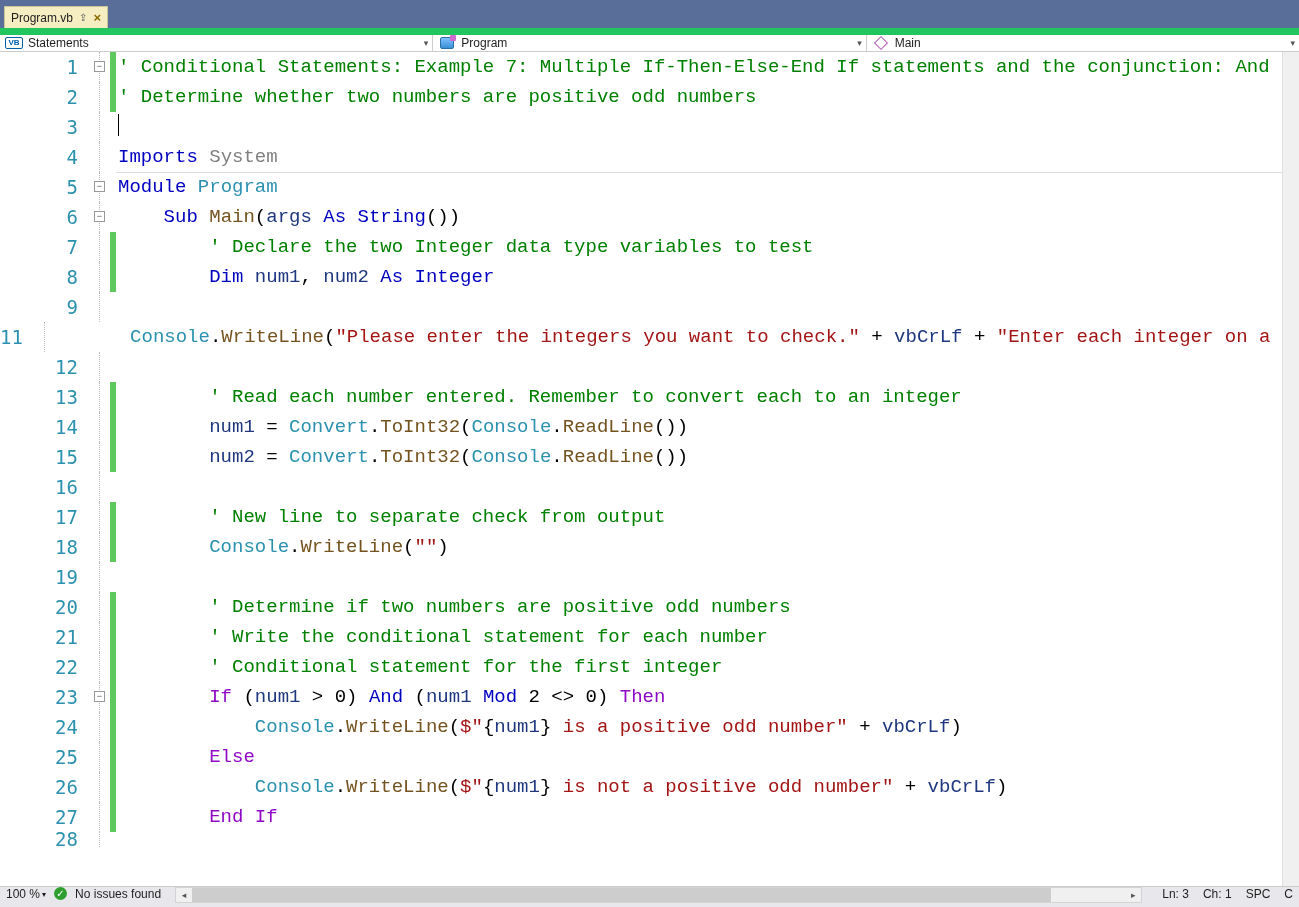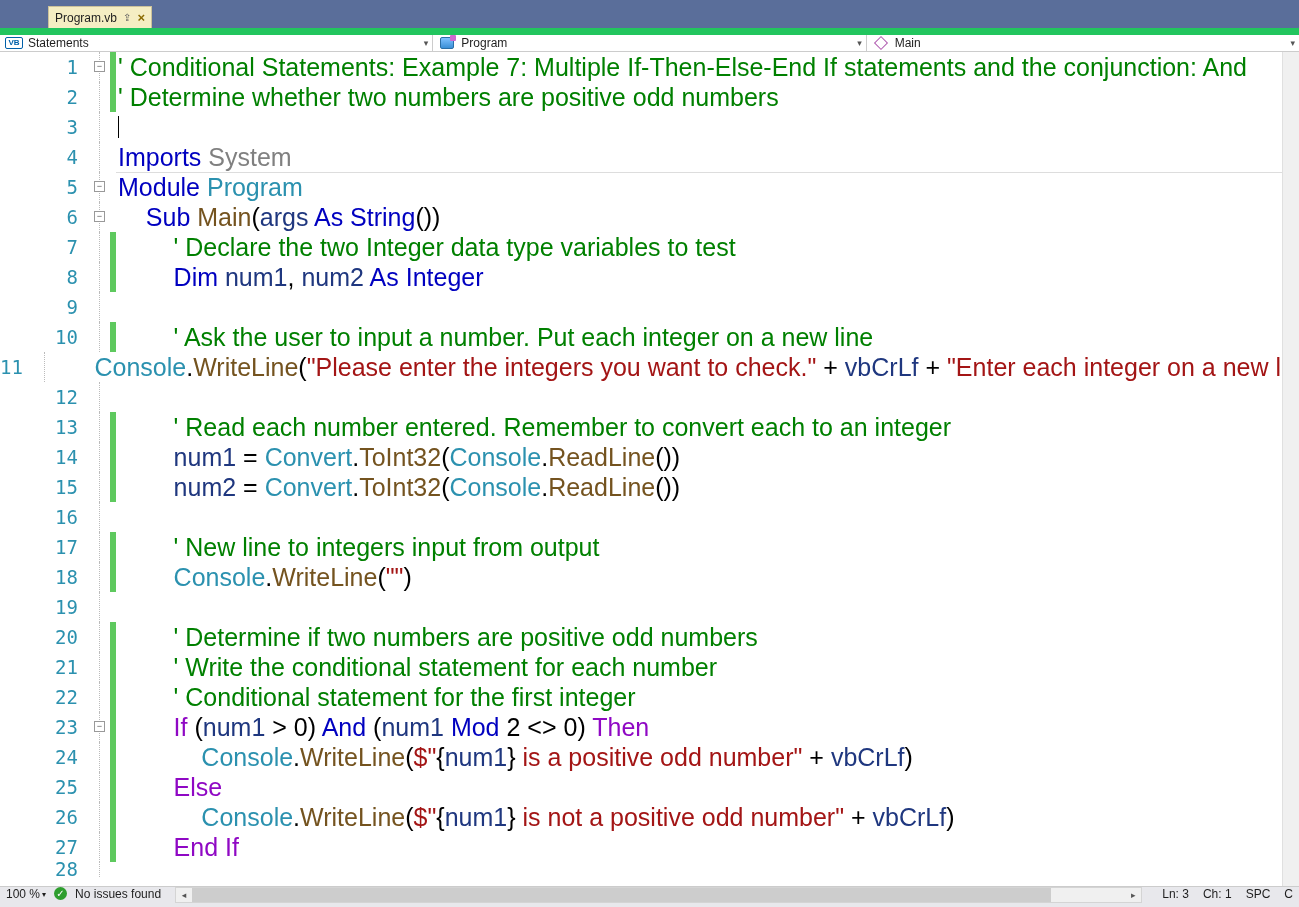--- a/index.html
+++ b/index.html
@@ -10,7 +10,7 @@
   .title-band { height: 4px; background: #5a6e9a; }
 
   
-  .tab-bar { height: 24px; background: #5a6e9a; display: flex; align-items: flex-end; padding-left: 4px; margin-left: 44px; }
+  .tab-bar { height: 24px; background: #5a6e9a; display: flex; align-items: flex-end; padding-left: 4px; }
   .tab { background: #f5eec3; border: 1px solid #ccc29a; border-bottom: none; display: flex; align-items: center; height: 22px; padding: 0 6px; font-size: 12px; color: #1e1e1e; gap: 6px; }
   .tab .pin { font-size: 10px; color: #5a5a5a; }
   .tab .close { font-size: 13px; color: #8a6b00; cursor: pointer; font-weight: bold; }

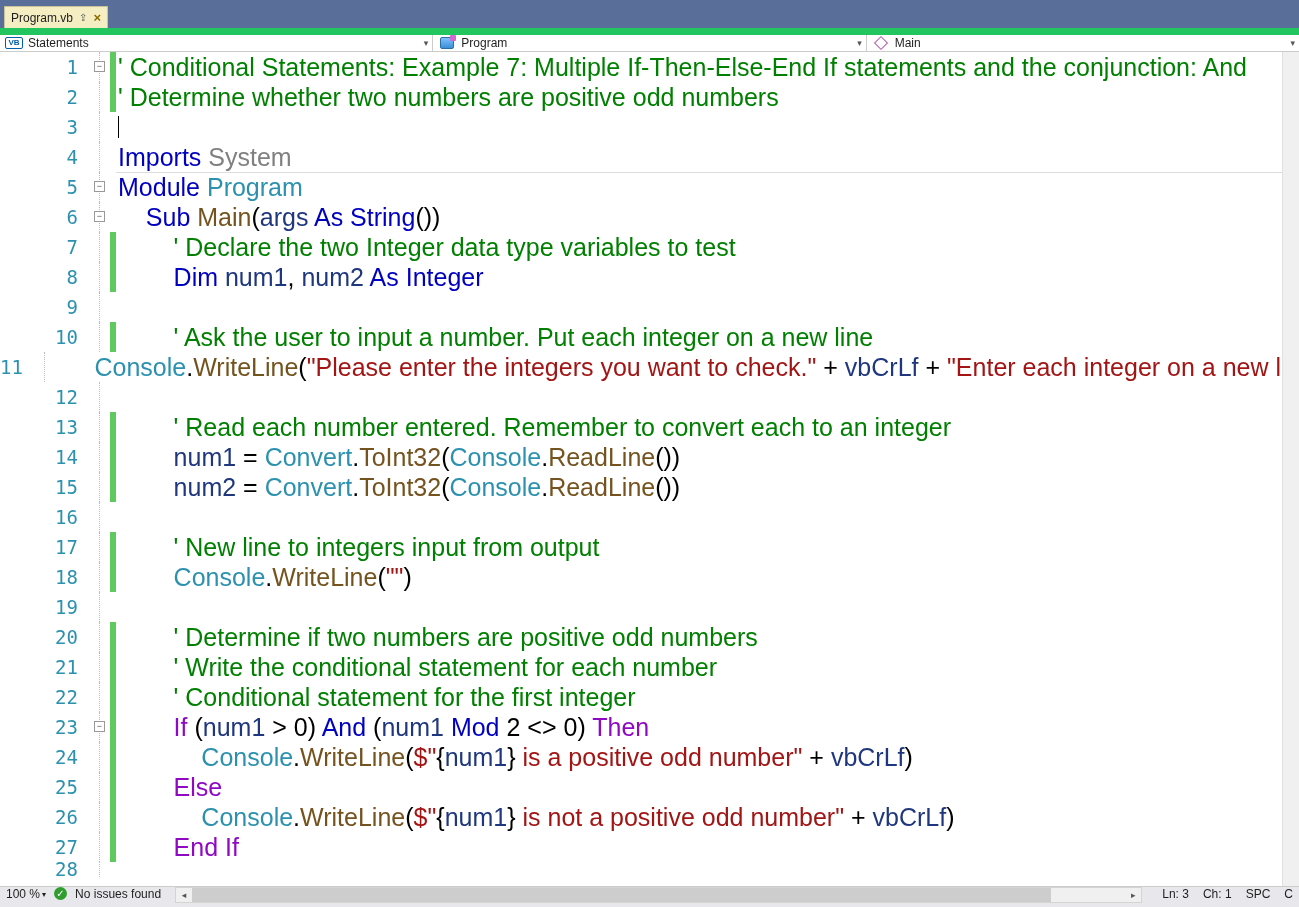--- a/index.html
+++ b/index.html
@@ -36,7 +36,7 @@
   .fold-line { position: absolute; left: 7px; top: 0; bottom: 0; width: 0; border-left: 1px dotted #bbb; }
   .mod { width: 6px; }
   .mod.green { background: #5ec95e; }
-  .code { flex: 1; font-family: Liberation Sans, sans-serif; font-size: 25px; line-height: 30px; white-space: pre; padding-left: 2px; position: relative; }
+  .code { flex: 1; font-family: Liberation Mono, monospace; font-size: 19px; line-height: 30px; white-space: pre; padding-left: 2px; position: relative; }
   .cursor-line { background: #fff; box-shadow: inset 0 0 0 1px #eaeaea00; }
   .text-cursor { display: inline-block; width: 1px; height: 22px; background: #000; vertical-align: middle; margin-left: 0px; position: relative; top: -2px; }
   .hrule { border-top: 1px solid #ddd; position: absolute; left: 0; right: 0; }

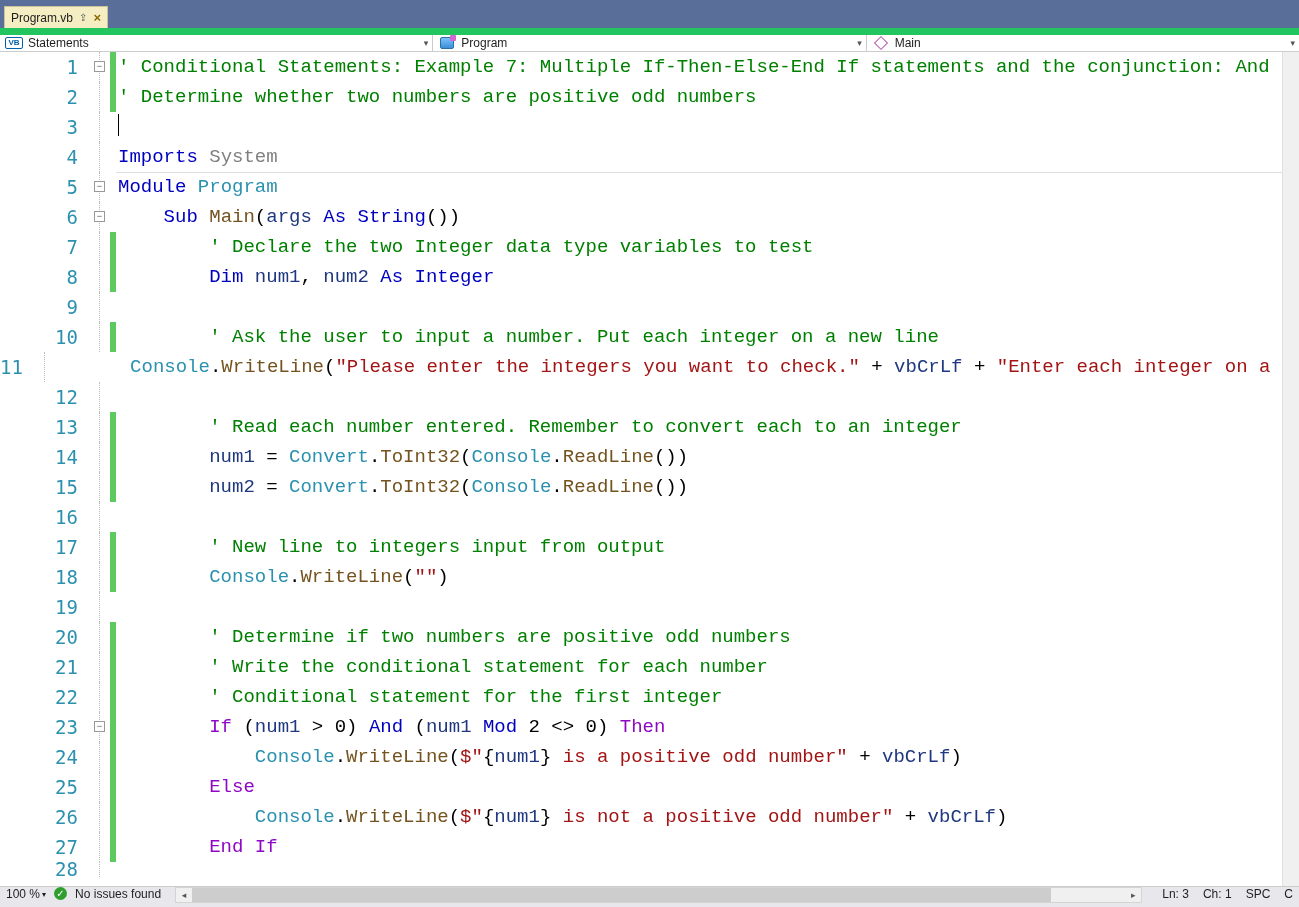--- a/index.html
+++ b/index.html
@@ -191,14 +191,6 @@
             </div>
             <div class="mod"></div>
             <div class="code">        </div>
-          </div>
-          <div class="code-row">
-            <div class="ln">10</div>
-            <div class="fold">
-              <div class="fold-line"></div>
-            </div>
-            <div class="mod green"></div>
-            <div class="code">        <span class="c-comment">' Ask the user to input a number. Put each integer on a new line</span></div>
           </div>
           <div class="code-row">
             <div class="ln">11</div>

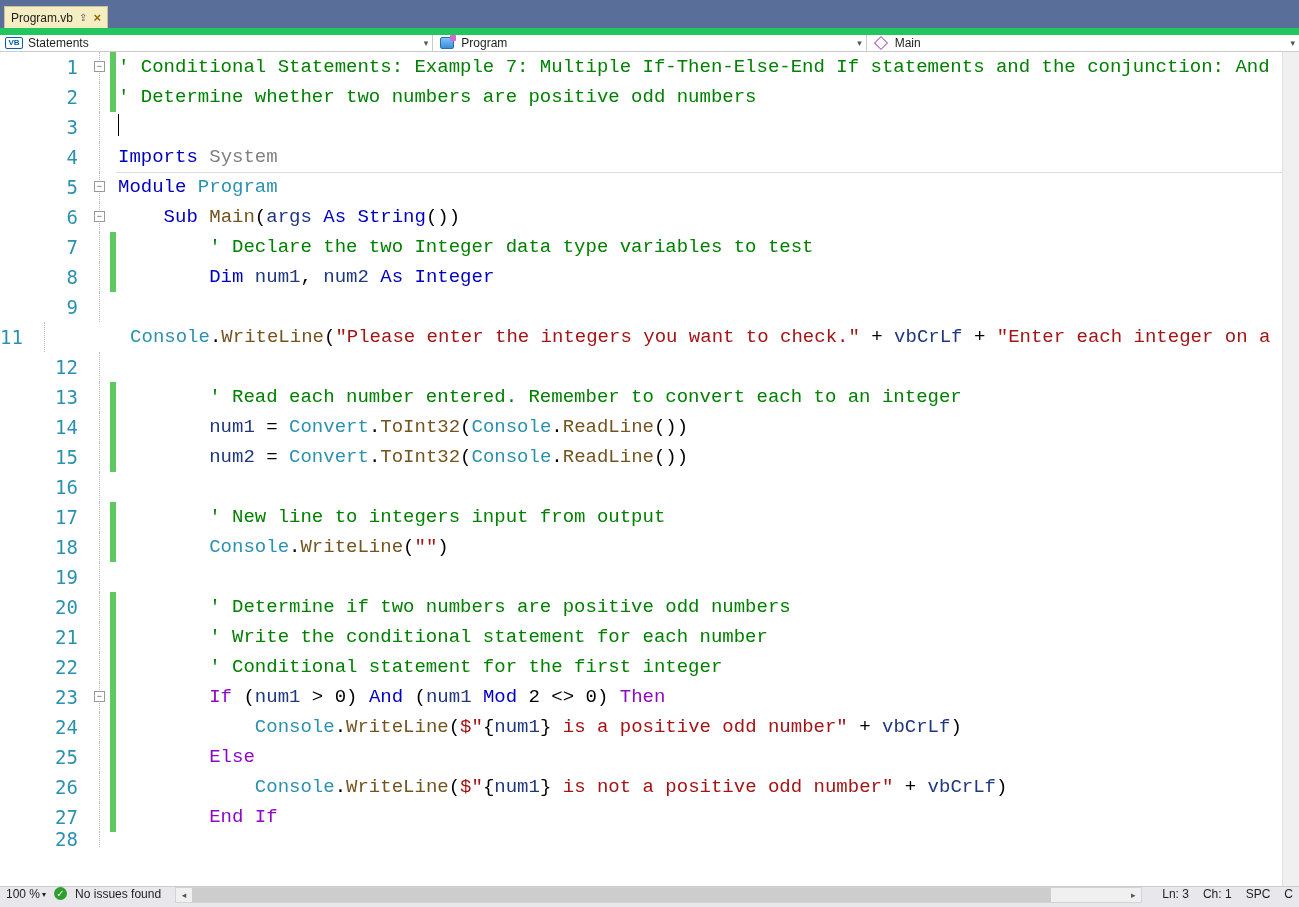--- a/index.html
+++ b/index.html
@@ -246,7 +246,7 @@
               <div class="fold-line"></div>
             </div>
             <div class="mod green"></div>
-            <div class="code">        <span class="c-comment">' New line to integers input from output</span></div>
+            <div class="code">        <span class="c-comment">' New line to separate check from output</span></div>
           </div>
           <div class="code-row">
             <div class="ln">18</div>

